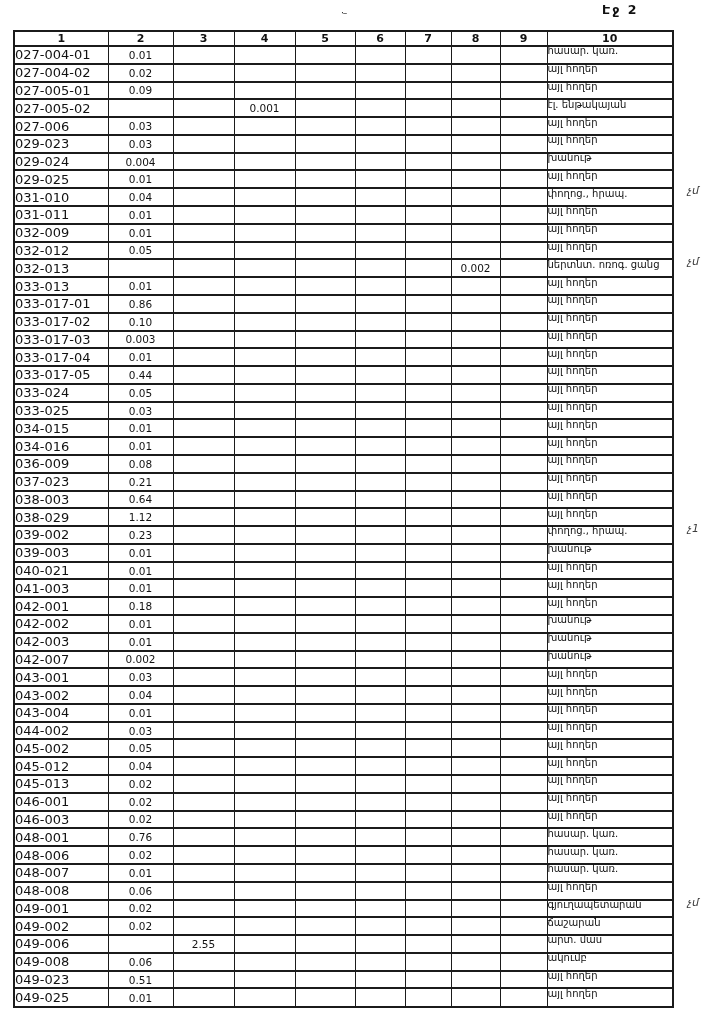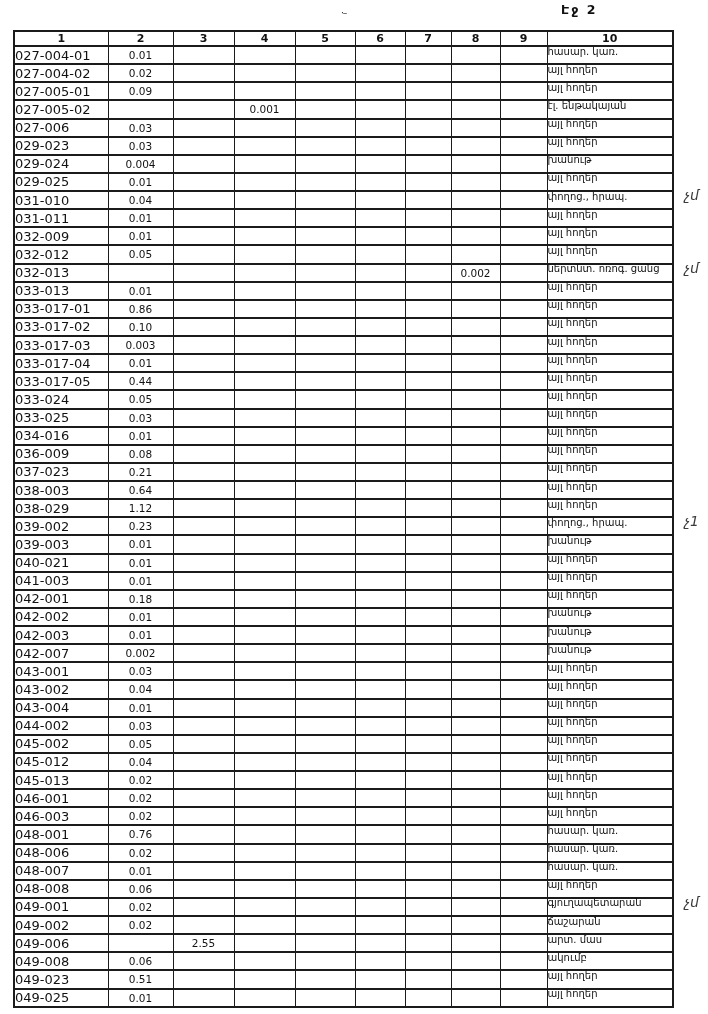--- a/index.html
+++ b/index.html
@@ -13,7 +13,7 @@
   }
   .page{position:absolute;inset:0;background:#fff;}
   .page-label{
-    position:absolute;top:2px;left:561px;
+    position:absolute;top:2px;left:602px;
     font-size:12.5px;font-weight:bold;letter-spacing:2px;color:#111;
   }
   .top-mark{

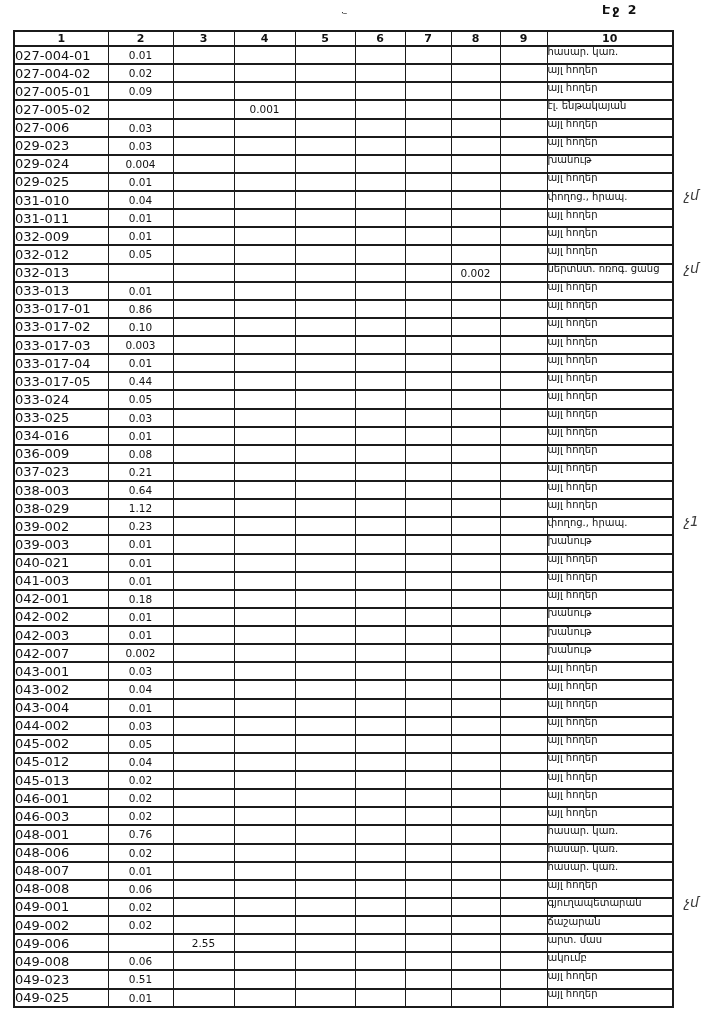--- a/index.html
+++ b/index.html
@@ -52,7 +52,7 @@
   td.c10 .cv{display:inline-block;transform:translateY(-4px);text-align:right;}
   .mark{
     position:absolute;right:-27px;top:-5px;
-    font-size:14px;color:#3c3c3c;font-style:italic;letter-spacing:0px;
+    font-size:11px;color:#3c3c3c;font-style:italic;letter-spacing:0px;
   }
 </style>
 </head>

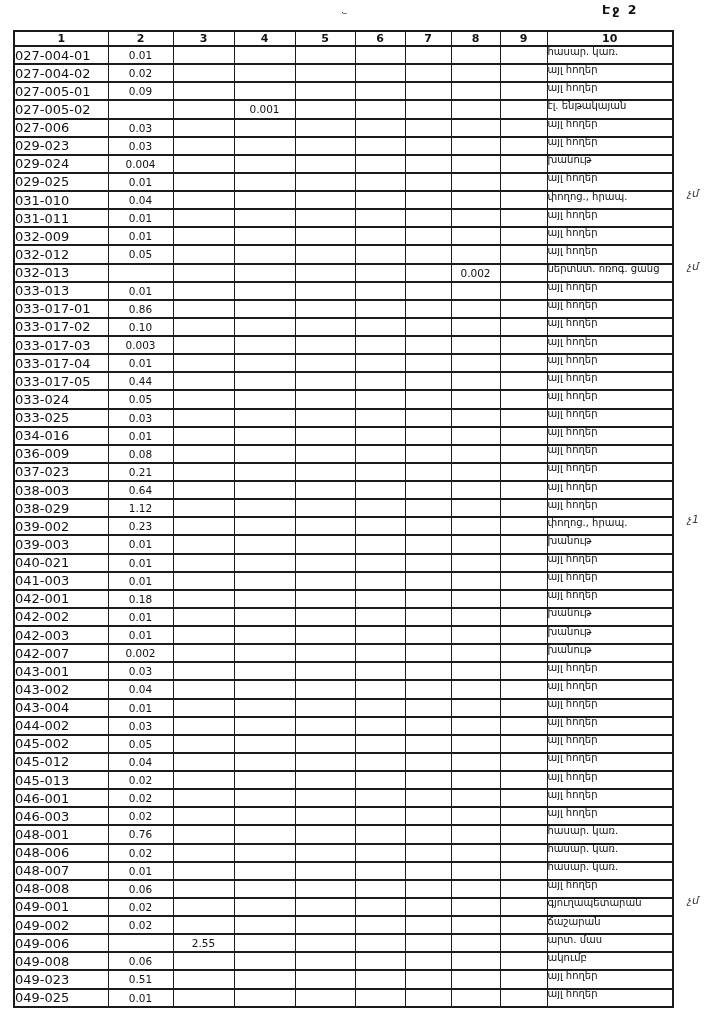--- a/index.html
+++ b/index.html
@@ -345,6 +345,18 @@
           <td class="c10"><span class="cv">այլ հողեր</span></td>
         </tr>
         <tr>
+          <td class="c1"><span class="cv">034-015</span></td>
+          <td class="c2"><span class="cv">0.01</span></td>
+          <td class="c3"><span class="cv"></span></td>
+          <td class="c4"><span class="cv"></span></td>
+          <td class="c5"><span class="cv"></span></td>
+          <td class="c6"><span class="cv"></span></td>
+          <td class="c7"><span class="cv"></span></td>
+          <td class="c8"><span class="cv"></span></td>
+          <td class="c9"><span class="cv"></span></td>
+          <td class="c10"><span class="cv">այլ հողեր</span></td>
+        </tr>
+        <tr>
           <td class="c1"><span class="cv">034-016</span></td>
           <td class="c2"><span class="cv">0.01</span></td>
           <td class="c3"><span class="cv"></span></td>

